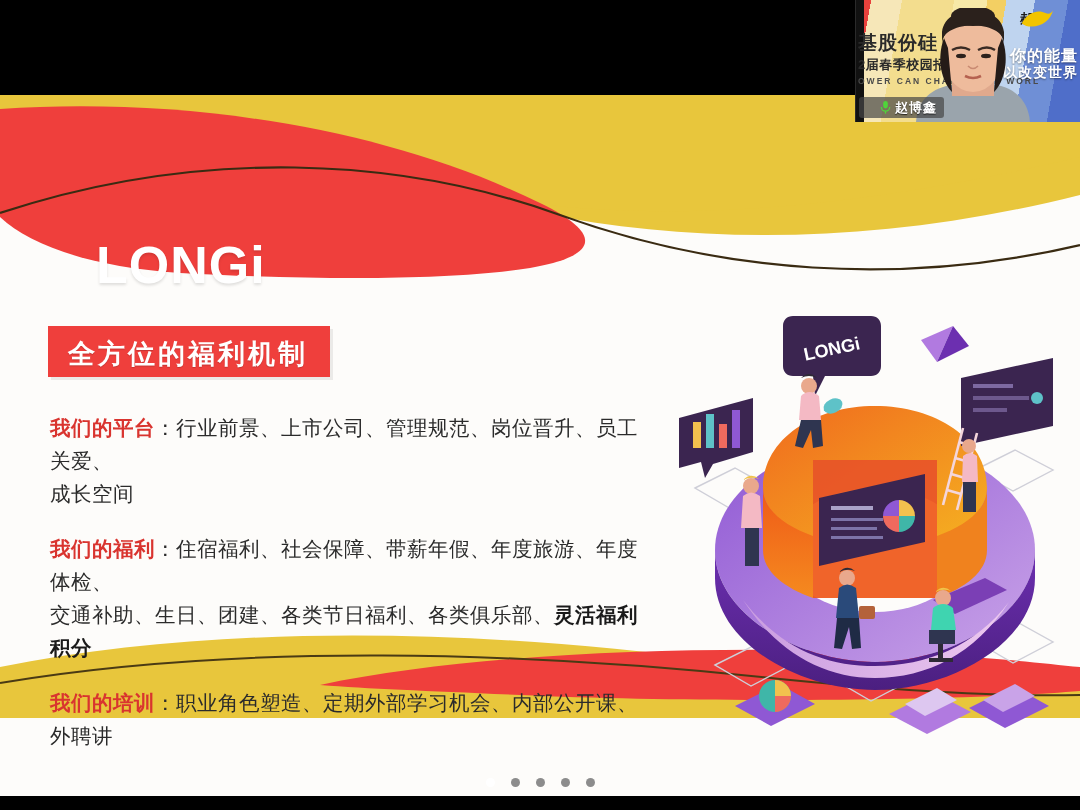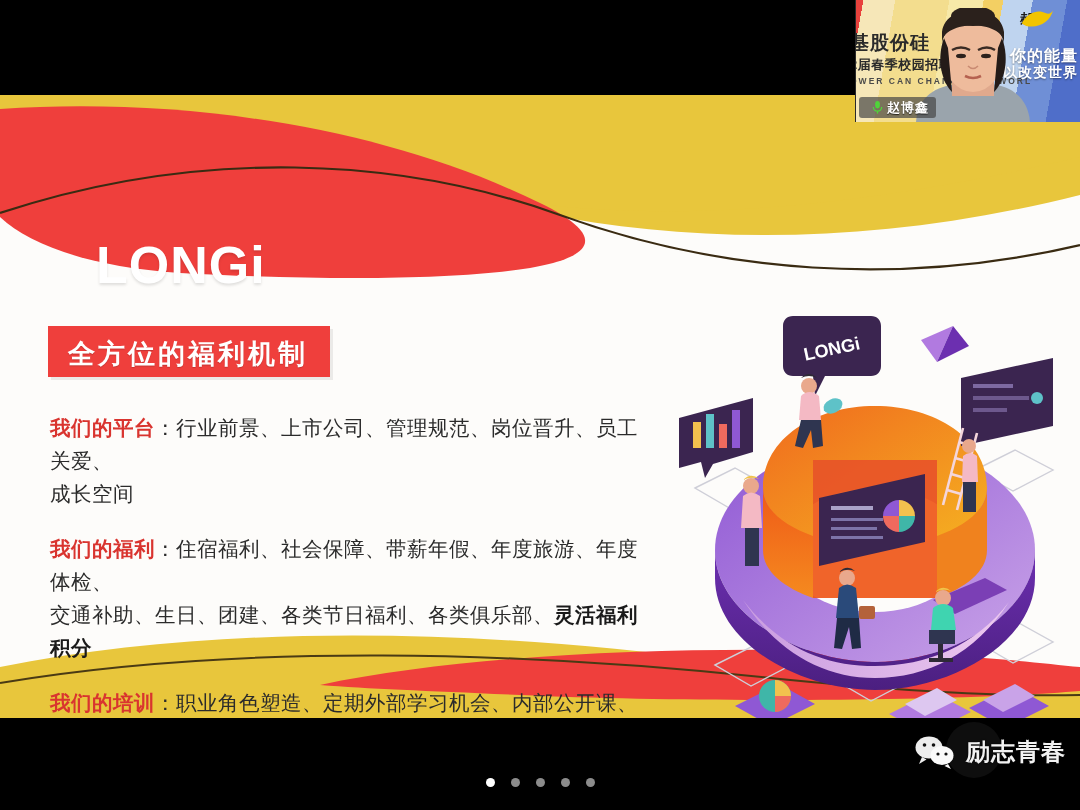--- a/index.html
+++ b/index.html
@@ -80,7 +80,7 @@
     overflow:hidden; z-index:30; background:#111;
     border-left:1px solid #2a2a2a;
   }
-  #video-overlay .vbg{ position:absolute; inset:0; }
+  #video-overlay .vbg{ position:absolute; inset:0;margin-left:8px; }
   .vb-banner{
     position:absolute; left:0; top:0; width:100%; height:100%;
     background:linear-gradient(100deg,#e8413c 0 3%,#f6e7b8 3% 16%,#f3dd8e 16% 38%,#f7e9a8 38% 52%,#f3cf63 52% 60%,#bfd4ef 60% 72%,#6f8fd6 72% 86%,#4f6ec9 86% 100%);

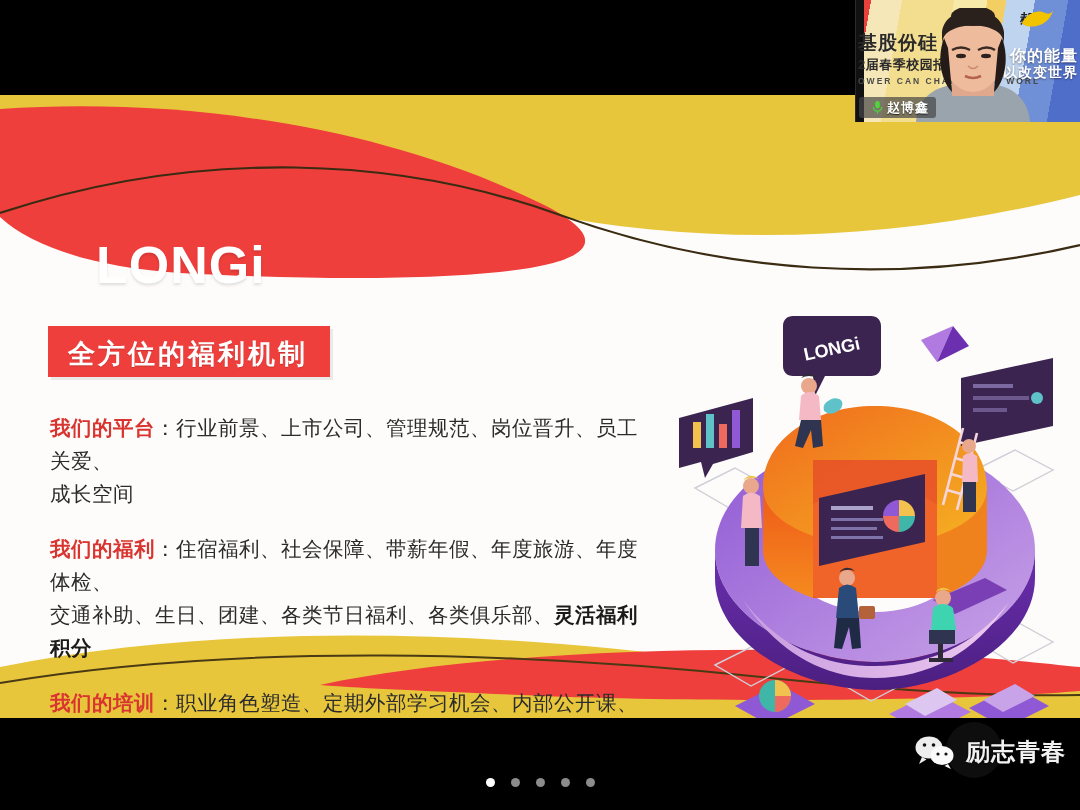--- a/index.html
+++ b/index.html
@@ -116,7 +116,7 @@
   #name-badge{
     position:absolute; left:3px; bottom:4px; height:21px;
     background:rgba(70,70,70,.70); border-radius:3px;
-    display:flex; align-items:center; gap:3px; padding:0 7px 0 12px; z-index:5;
+    display:flex; align-items:center; gap:3px; padding:0 7px 0 20px; z-index:5;
   }
   #name-badge .nm{
     color:#fff; font-size:13px; font-weight:bold; letter-spacing:1px;

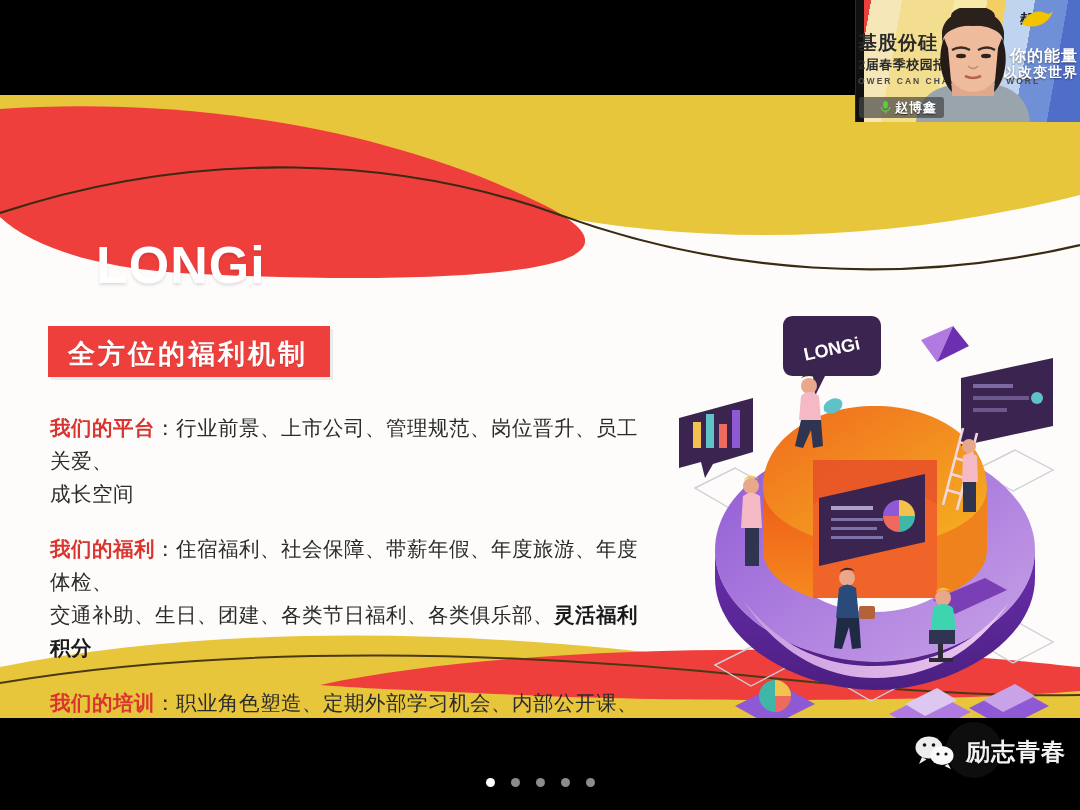--- a/index.html
+++ b/index.html
@@ -13,7 +13,7 @@
 
   
   #slide{
-    position:absolute; left:0; top:95px; width:1080px; height:623px;
+    position:absolute; left:0; top:95px; width:1080px; height:701px;
     background:#fdfcfa; overflow:hidden;
   }
   .slide-svg{ position:absolute; left:0; top:0; width:1080px; height:623px; }

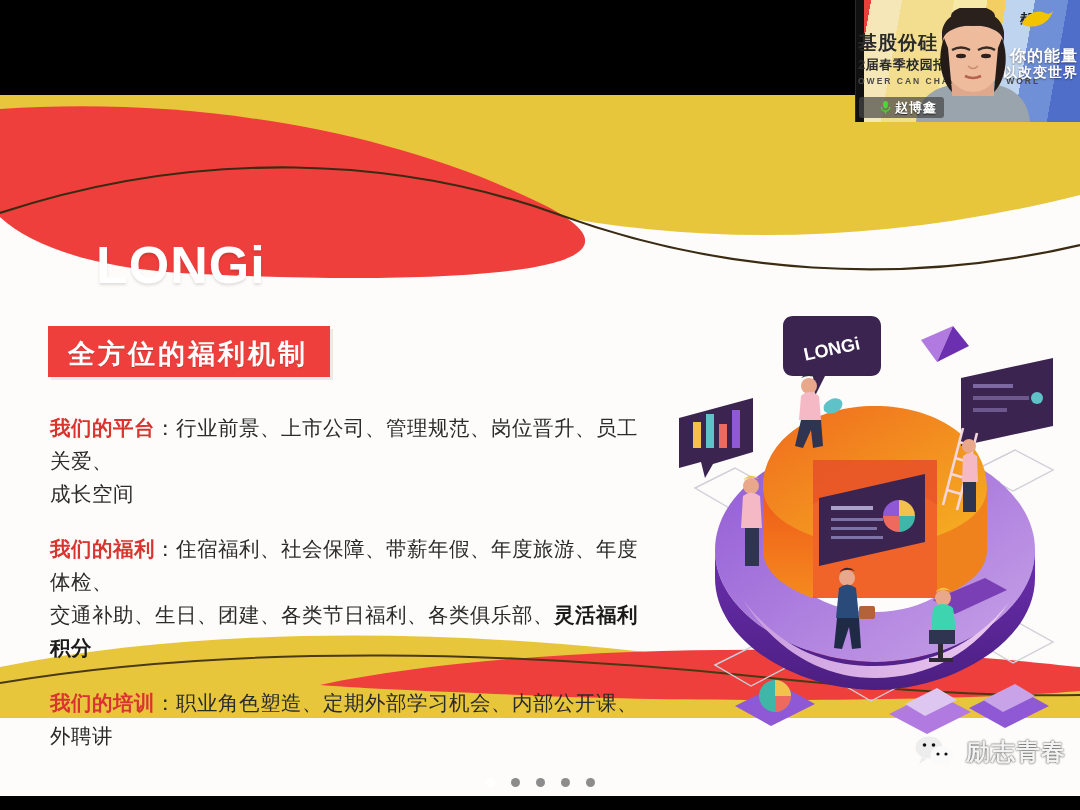--- a/index.html
+++ b/index.html
@@ -341,19 +341,6 @@
   </div>
 
   <div id="wm-ghost"></div>
-  <div id="watermark">
-    <svg width="42" height="34" viewBox="0 0 42 34">
-      <ellipse cx="15" cy="12.5" rx="13.5" ry="11" fill="#ededed"></ellipse>
-      <path d="M8 22 L5 29 L12.5 24.5 Z" fill="#ededed"></path>
-      <circle cx="10.5" cy="10" r="1.8" fill="#111"></circle>
-      <circle cx="19.5" cy="10" r="1.8" fill="#111"></circle>
-      <ellipse cx="28" cy="20.5" rx="11.5" ry="9.5" fill="#fafafa"></ellipse>
-      <path d="M34 29 L37 34 L30.5 31 Z" fill="#fafafa"></path>
-      <circle cx="24" cy="19" r="1.6" fill="#111"></circle>
-      <circle cx="32" cy="19" r="1.6" fill="#111"></circle>
-    </svg>
-    <span class="wm-text">励志青春</span>
-  </div>
 
   <div id="video-overlay">
     <div class="vbg">

